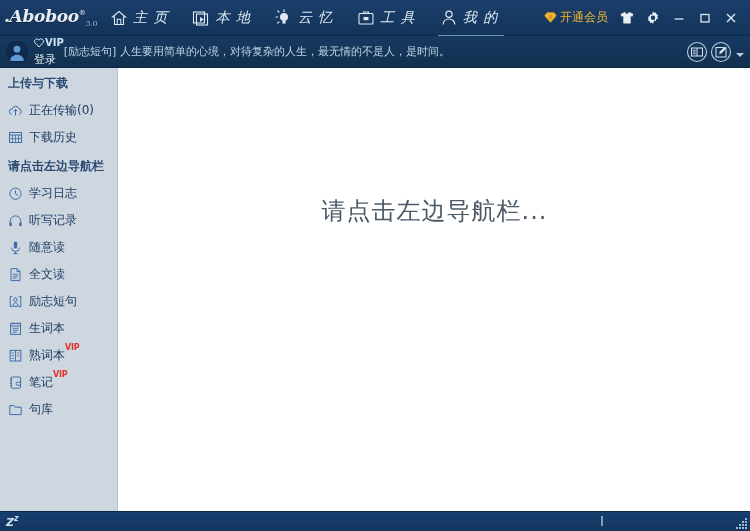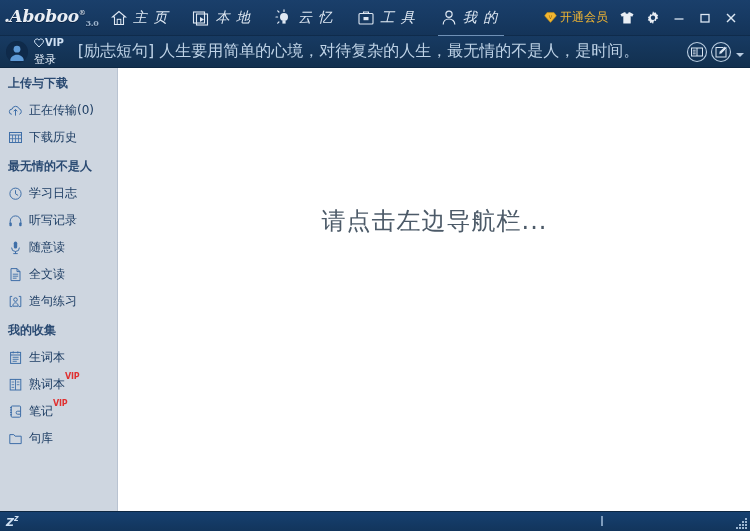--- a/index.html
+++ b/index.html
@@ -30,7 +30,7 @@
     text-shadow:0 1px 0 #0c2444;
   }
   .logo-reg{font-size:7px;vertical-align:super;font-style:normal;font-weight:normal;}
-  .logo-ver{font-size:8px;font-style:normal;font-weight:bold;color:#9fb6cf;vertical-align:sub;}
+  .logo-ver{font-size:8px;font-style:normal;font-weight:normal;color:#9fb6cf;vertical-align:sub;}
 
   .nav{display:flex;align-items:center;height:36px;margin-left:6px;}
   .nav-item{

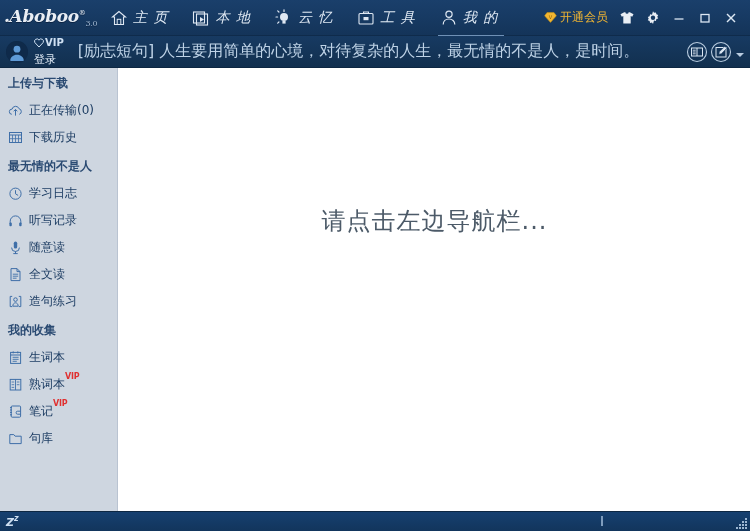--- a/index.html
+++ b/index.html
@@ -79,7 +79,7 @@
   .vip-line{display:flex;align-items:center;gap:1px;color:#cfe0f2;font-size:10px;font-weight:bold;}
   .login-line{color:#e3edf8;font-size:11px;margin-top:6px;}
   .quote{
-    margin-left:14px;color:#bed2e6;font-size:16px;white-space:nowrap;
+    color:#bed2e6;font-size:11px;white-space:nowrap;
     overflow:hidden;text-overflow:ellipsis;flex:1;
   }
   .subbar-right{margin-left:auto;display:flex;align-items:center;padding-right:6px;gap:2px;}

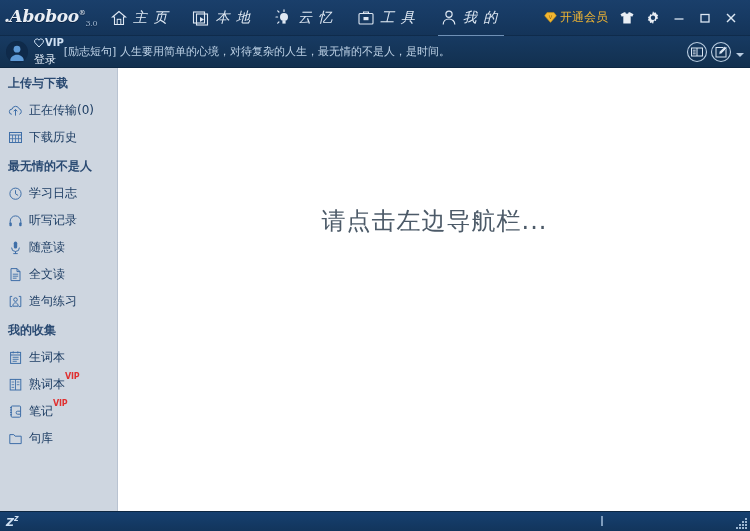--- a/index.html
+++ b/index.html
@@ -326,7 +326,7 @@
         <span class="sb-label">下载历史</span>
       </div>
 
-      <div class="sb-group-title">最无情的不是人</div>
+      <div class="sb-group-title">请点击左边导航栏</div>
 
       <div class="sb-item">
         <svg class="sb-ico" viewBox="0 0 15 15">

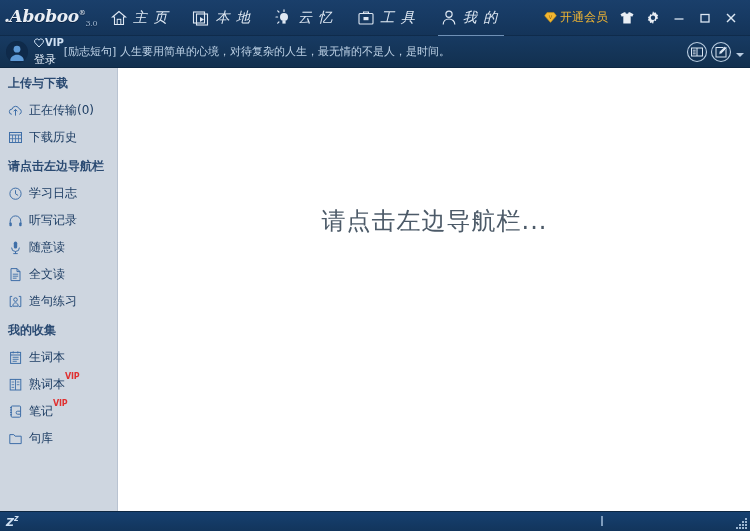--- a/index.html
+++ b/index.html
@@ -117,7 +117,7 @@
   }
 
   .content{
-    position:absolute;left:119px;top:10px;right:0;height:330px;background:#ffffff;
+    position:absolute;left:119px;top:0;right:0;height:330px;background:#ffffff;
     display:flex;align-items:center;justify-content:center;
   }
   .content-hint{

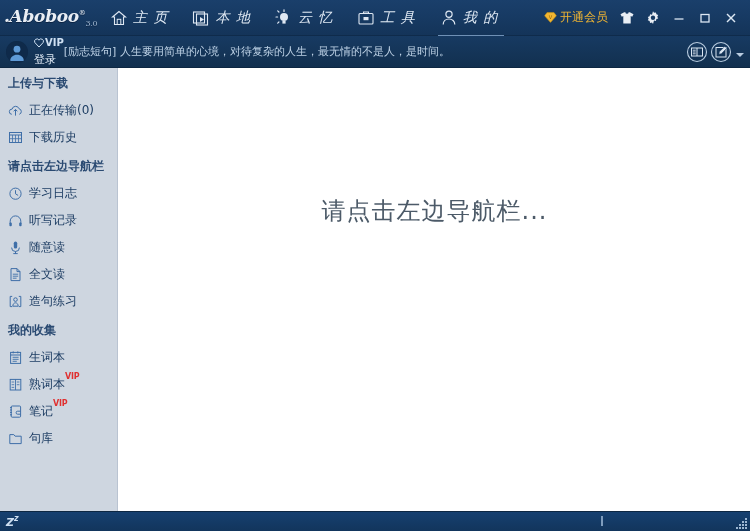--- a/index.html
+++ b/index.html
@@ -373,7 +373,7 @@
           <circle cx="7.5" cy="5.6" r="1.8" fill="none" stroke="#3f6fa8" stroke-width="1"></circle>
           <path d="M4.8 12.2c0-2 1.2-3.4 2.7-3.4s2.7 1.4 2.7 3.4z" fill="none" stroke="#3f6fa8" stroke-width="1"></path>
         </svg>
-        <span class="sb-label">造句练习</span>
+        <span class="sb-label">励志短句</span>
       </div>
 
       <div class="sb-group-title">我的收集</div>

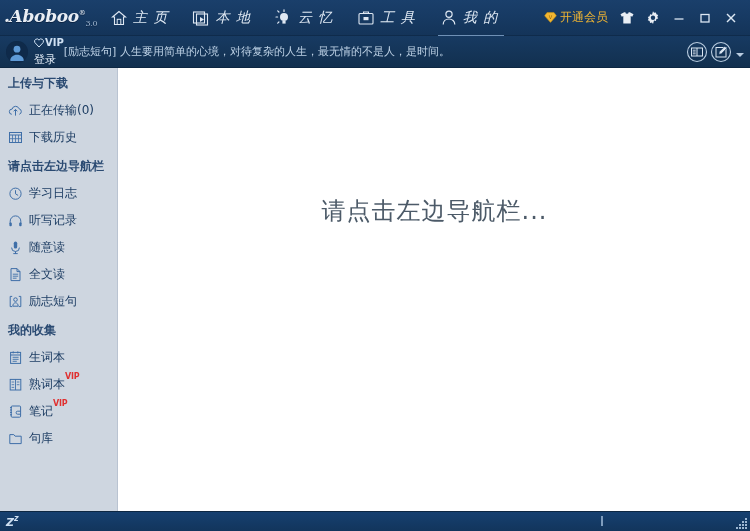--- a/index.html
+++ b/index.html
@@ -376,7 +376,6 @@
         <span class="sb-label">励志短句</span>
       </div>
 
-      <div class="sb-group-title">我的收集</div>
 
       <div class="sb-item">
         <svg class="sb-ico" viewBox="0 0 15 15">

